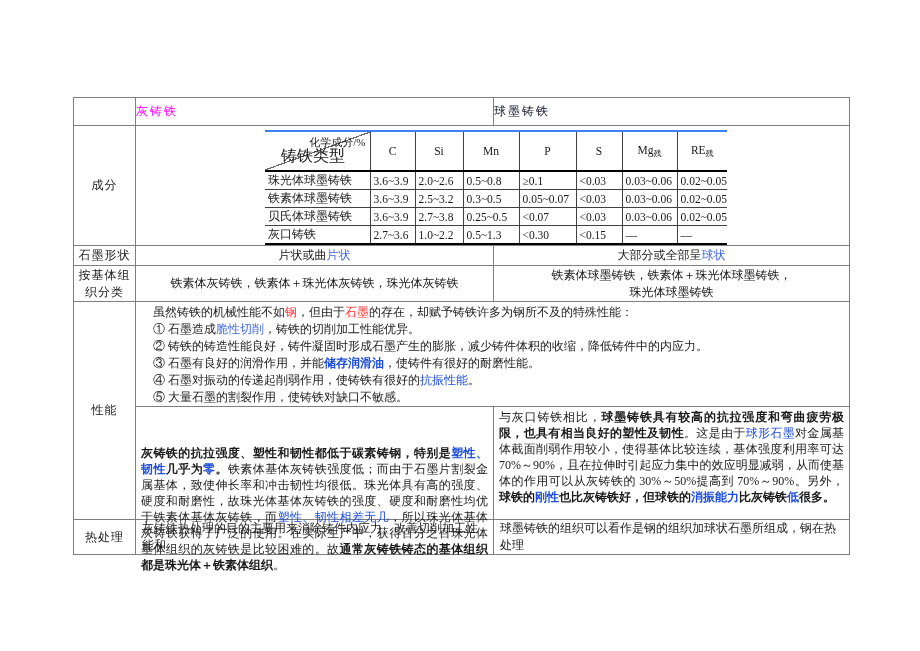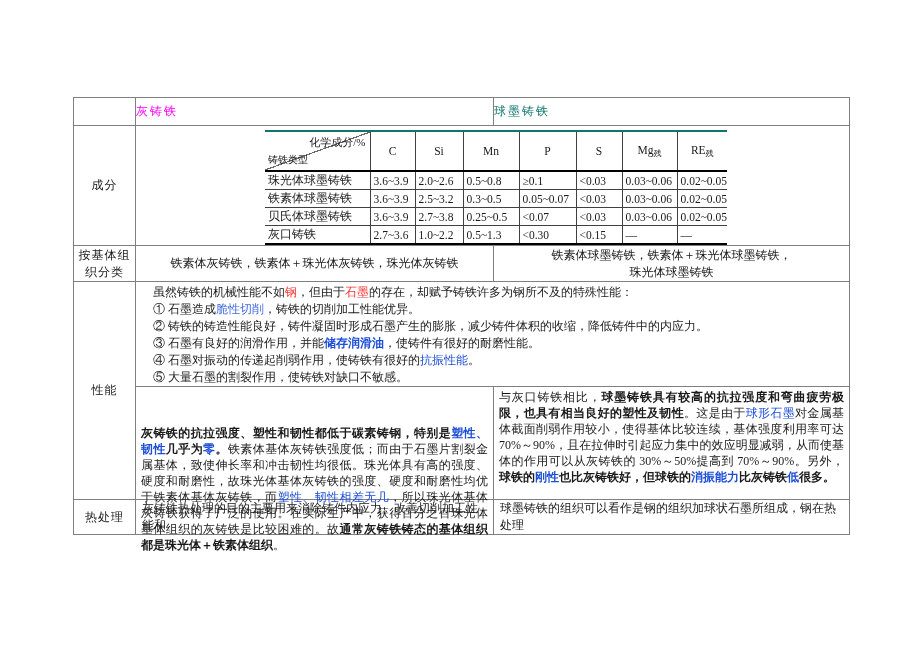--- a/index.html
+++ b/index.html
@@ -15,7 +15,7 @@
   td.rowlabel { text-align: center; font-size: 13px; letter-spacing: 1px; padding: 0 4px; }
   tr.hdr td { height: 28px; text-align: left; font-size: 13px; }
   .gray-title  { color: #ff00ff; letter-spacing: 2px; }
-  .duct-title  { color: #0f766e; letter-spacing: 2px; }
+  .duct-title  { color: #0f172a; letter-spacing: 2px; }
 
   
   td.comp-cell { height: 118px; vertical-align: top; }

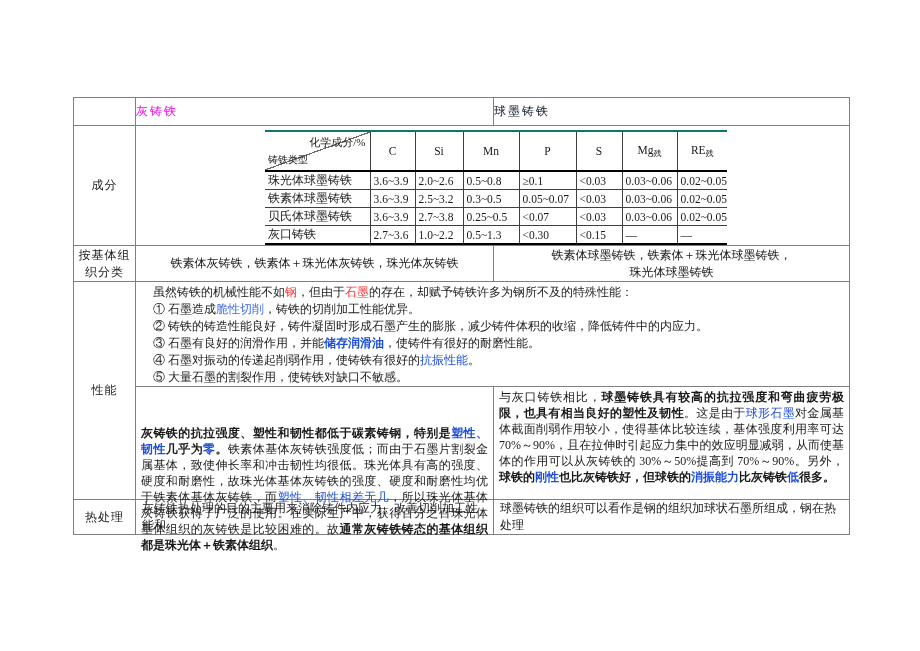--- a/index.html
+++ b/index.html
@@ -20,7 +20,7 @@
   
   td.comp-cell { height: 118px; vertical-align: top; }
   table.chem { border-collapse: collapse; table-layout: fixed; width: 462px;
-    margin: 4px 4px 0 129px; border-top: 2px solid #0f766e; border-bottom: 2px solid #000;
+    margin: 4px 4px 0 129px; border-top: 2px solid #3b82f6; border-bottom: 2px solid #000;
     font-size: 11.5px; }
   table.chem td, table.chem th { border-left: 1px solid #404040; font-weight: normal;
     padding: 0 3px; height: 17px; }

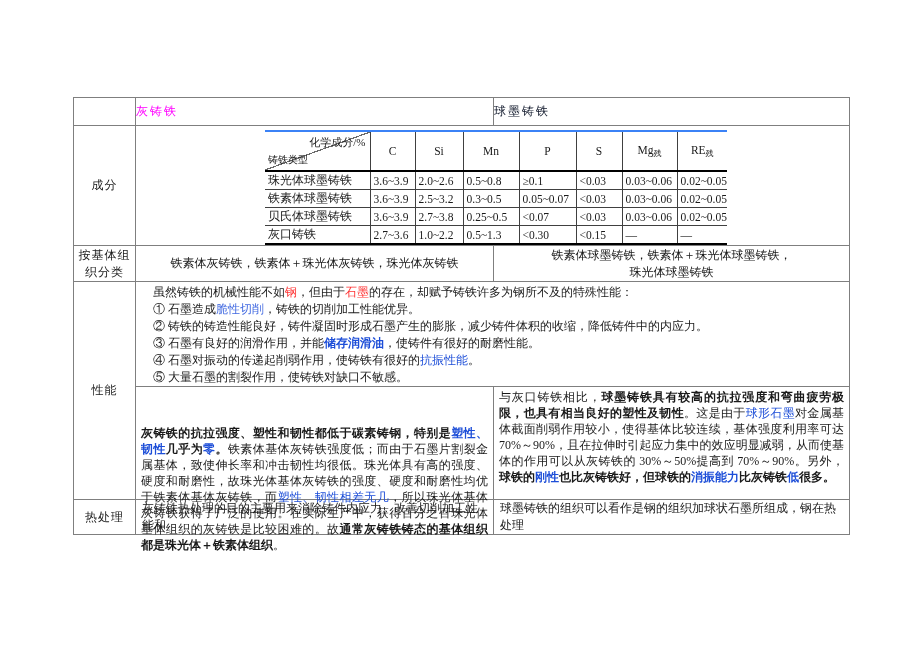--- a/index.html
+++ b/index.html
@@ -33,7 +33,7 @@
       transparent calc(50% - 0.6px), #6a6a6a calc(50% - 0.6px),
       #6a6a6a calc(50% + 0.6px), transparent calc(50% + 0.6px)); }
   .diag-top { position: absolute; top: 3px; right: 4px; font-size: 11px; }
-  .diag-bottom { position: absolute; bottom: 3px; left: 3px; font-size: 10px; }
+  .diag-bottom { position: absolute; bottom: 3px; left: 16px; font-size: 16px; }
   sub.res { font-size: 8px; vertical-align: -2px; }
 
   tr.graphite td { height: 20px; text-align: center; }

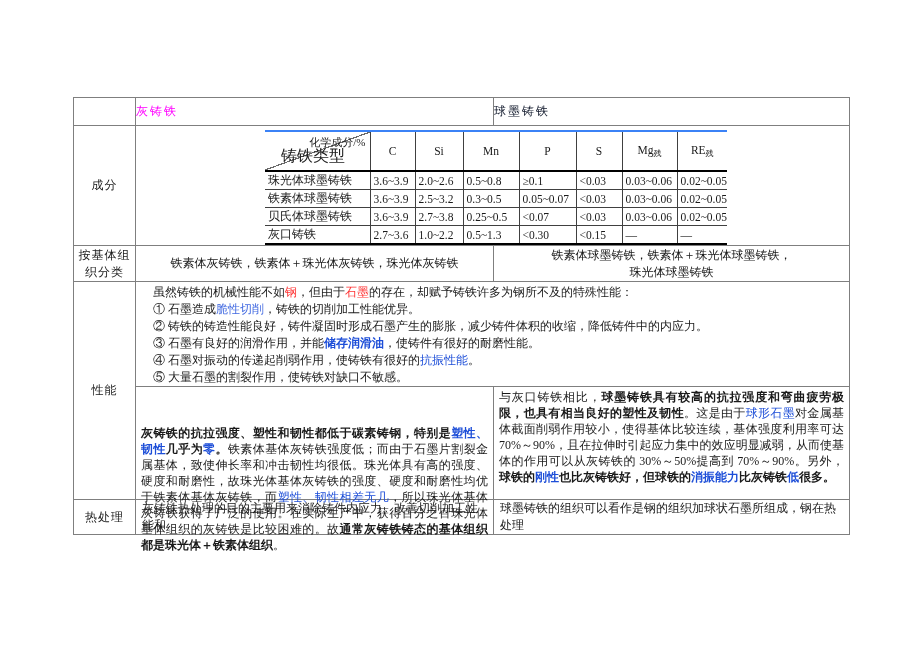--- a/index.html
+++ b/index.html
@@ -149,6 +149,11 @@
         </td>
       </tr>
 
+      <tr class="graphite">
+        <td class="rowlabel">石墨形状</td>
+        <td><span>片状或曲</span><span class="blue">片状</span></td>
+        <td><span>大部分或全部呈</span><span class="blue">球状</span></td>
+      </tr>
 
       <tr class="matrix">
         <td class="rowlabel">按基体组织分类</td>

